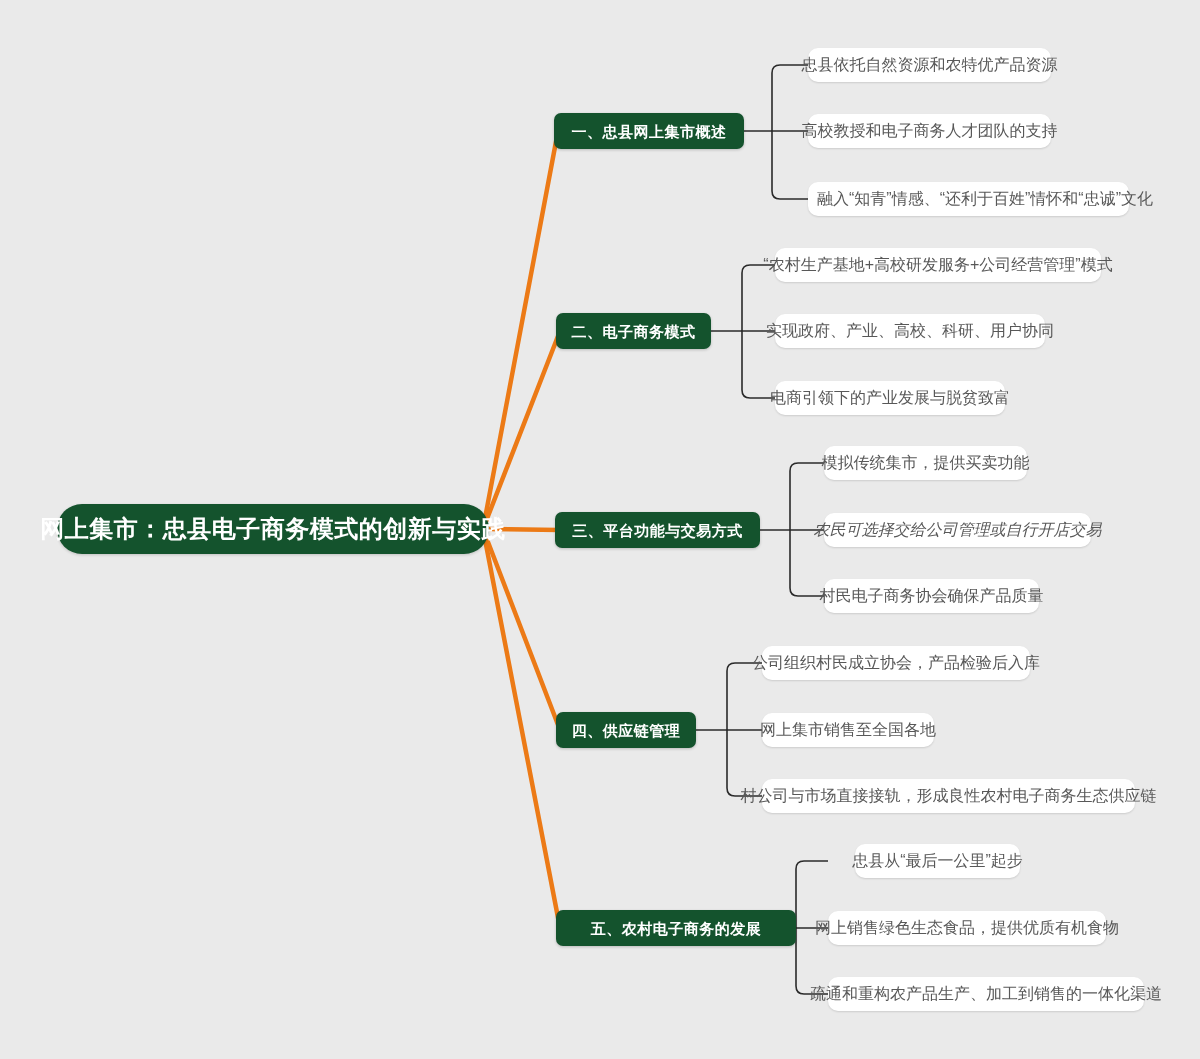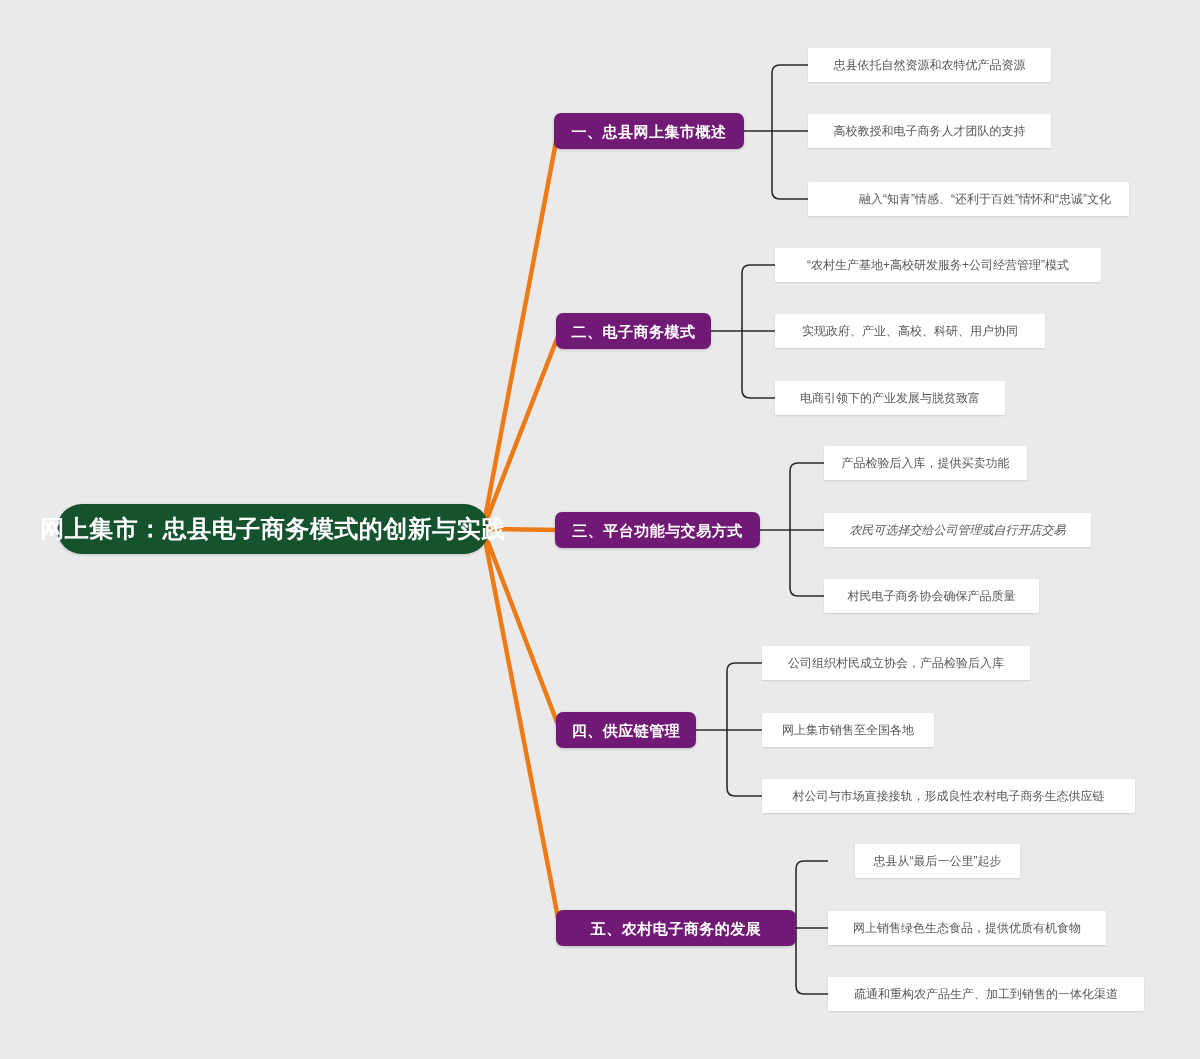--- a/index.html
+++ b/index.html
@@ -58,8 +58,8 @@
   .leaf-node {
     background: #ffffff;
     color: #585858;
-    border-radius: 1px;
-    font-size: 12px;
+    border-radius: 10px;
+    font-size: 16px;
     font-weight: 400;
     padding: 0 15px;
     box-shadow: 0 1px 2px rgba(0,0,0,0.13);

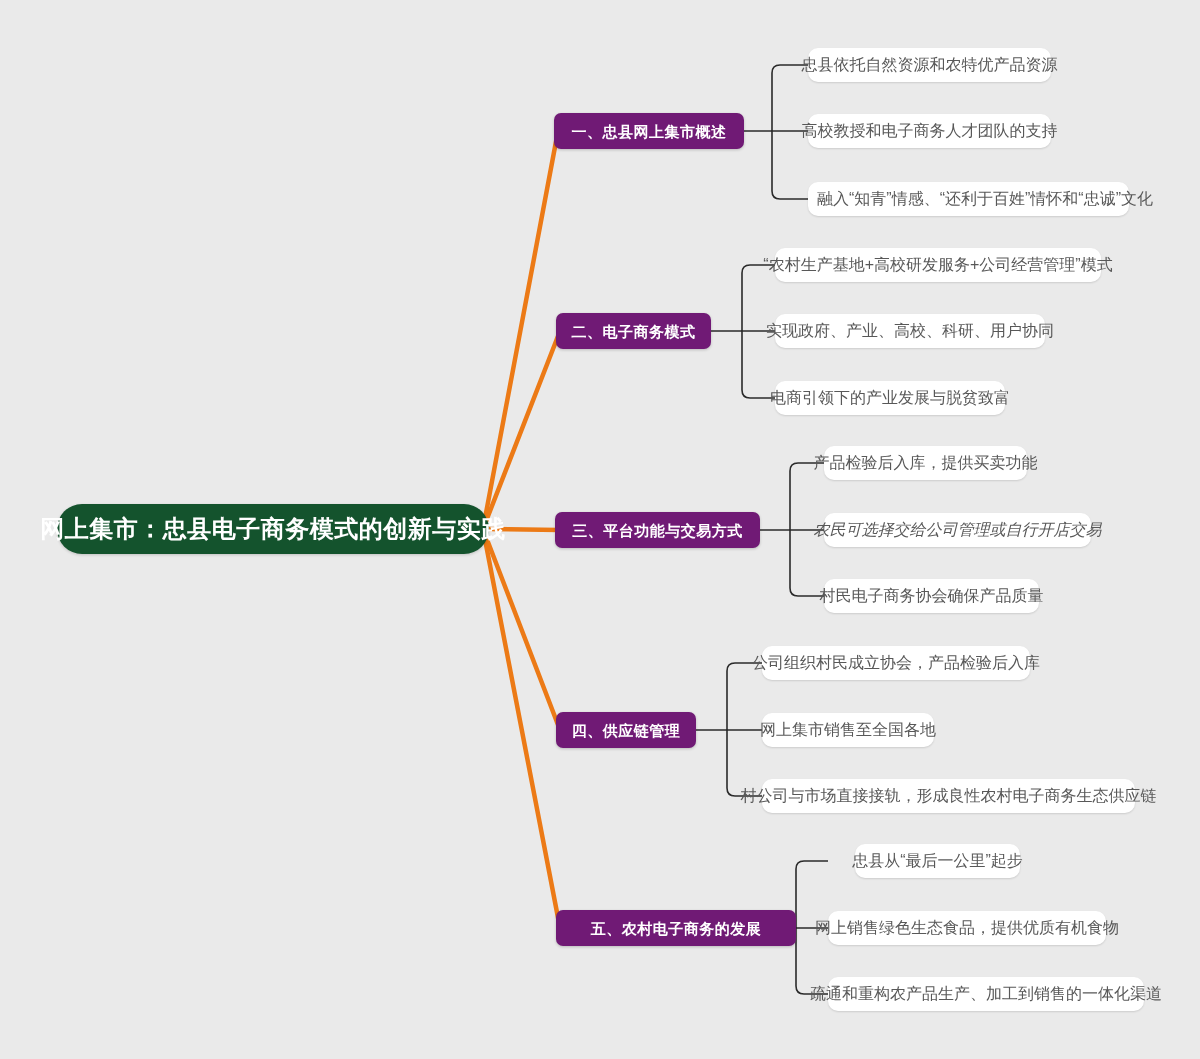--- a/index.html
+++ b/index.html
@@ -45,7 +45,7 @@
   }
   
   .branch-node {
-    background: #701a75;
+    background: #14532d;
     color: #ffffff;
     border-radius: 7px;
     font-size: 15px;

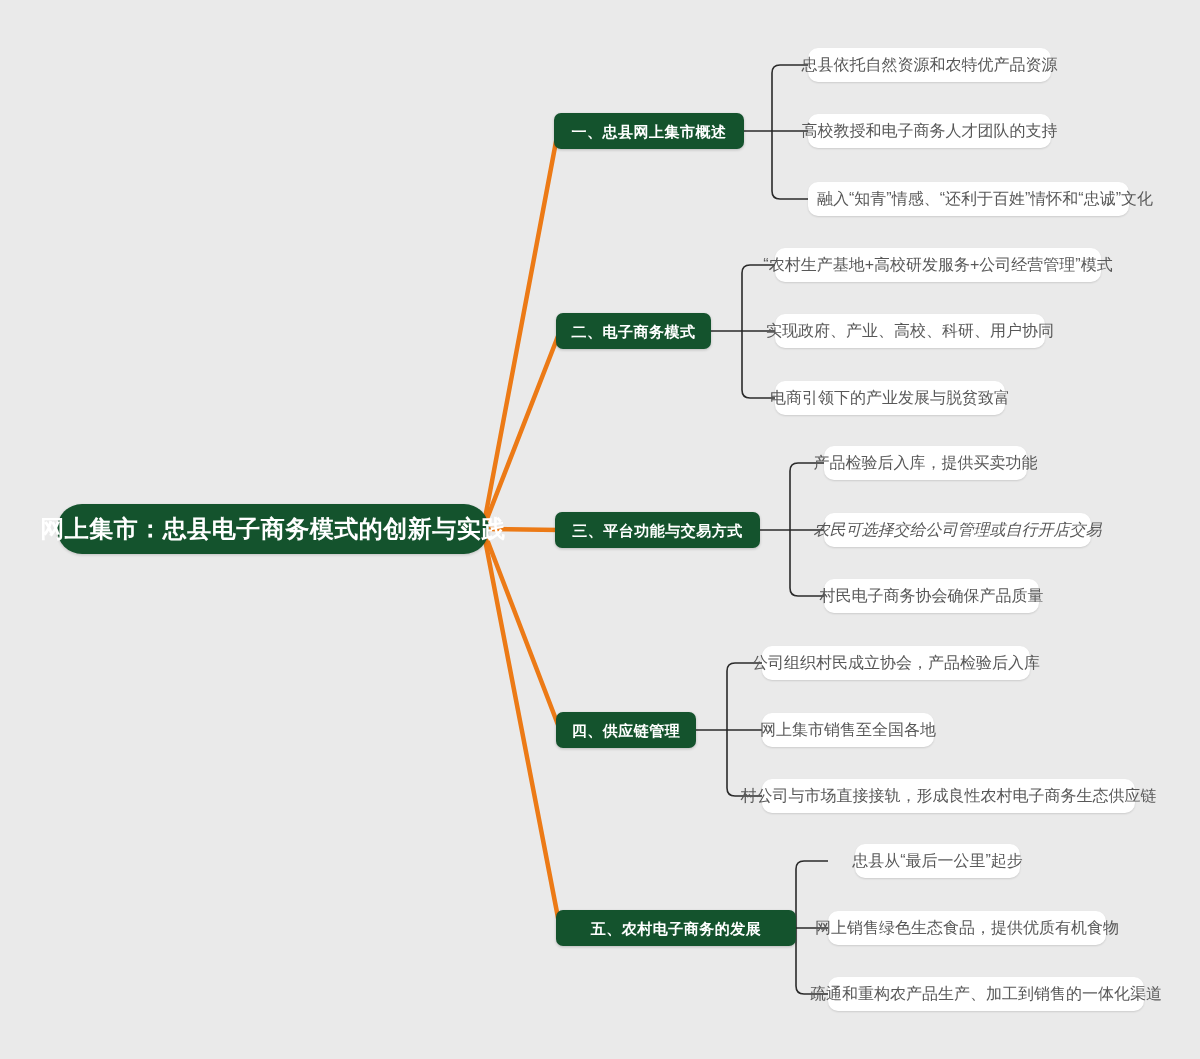--- a/index.html
+++ b/index.html
@@ -113,7 +113,7 @@
       <div class="node leaf-node" style="left: 775px; top: 314px; width: 270px; height: 34px;">实现政府、产业、高校、科研、用户协同</div>
       <div class="node leaf-node" style="left: 775px; top: 381px; width: 230px; height: 34px;">电商引领下的产业发展与脱贫致富</div>
       <div class="node branch-node" style="left: 555px; top: 512px; width: 205px; height: 36px;">三、平台功能与交易方式</div>
-      <div class="node leaf-node" style="left: 824px; top: 446px; width: 203px; height: 34px;">产品检验后入库，提供买卖功能</div>
+      <div class="node leaf-node" style="left: 824px; top: 446px; width: 203px; height: 34px;">模拟传统集市，提供买卖功能</div>
       <div class="node leaf-node" style="left: 824px; top: 513px; width: 267px; height: 34px; font-style: italic;">农民可选择交给公司管理或自行开店交易</div>
       <div class="node leaf-node" style="left: 824px; top: 579px; width: 215px; height: 34px;">村民电子商务协会确保产品质量</div>
       <div class="node branch-node" style="left: 556px; top: 712px; width: 140px; height: 36px;">四、供应链管理</div>

